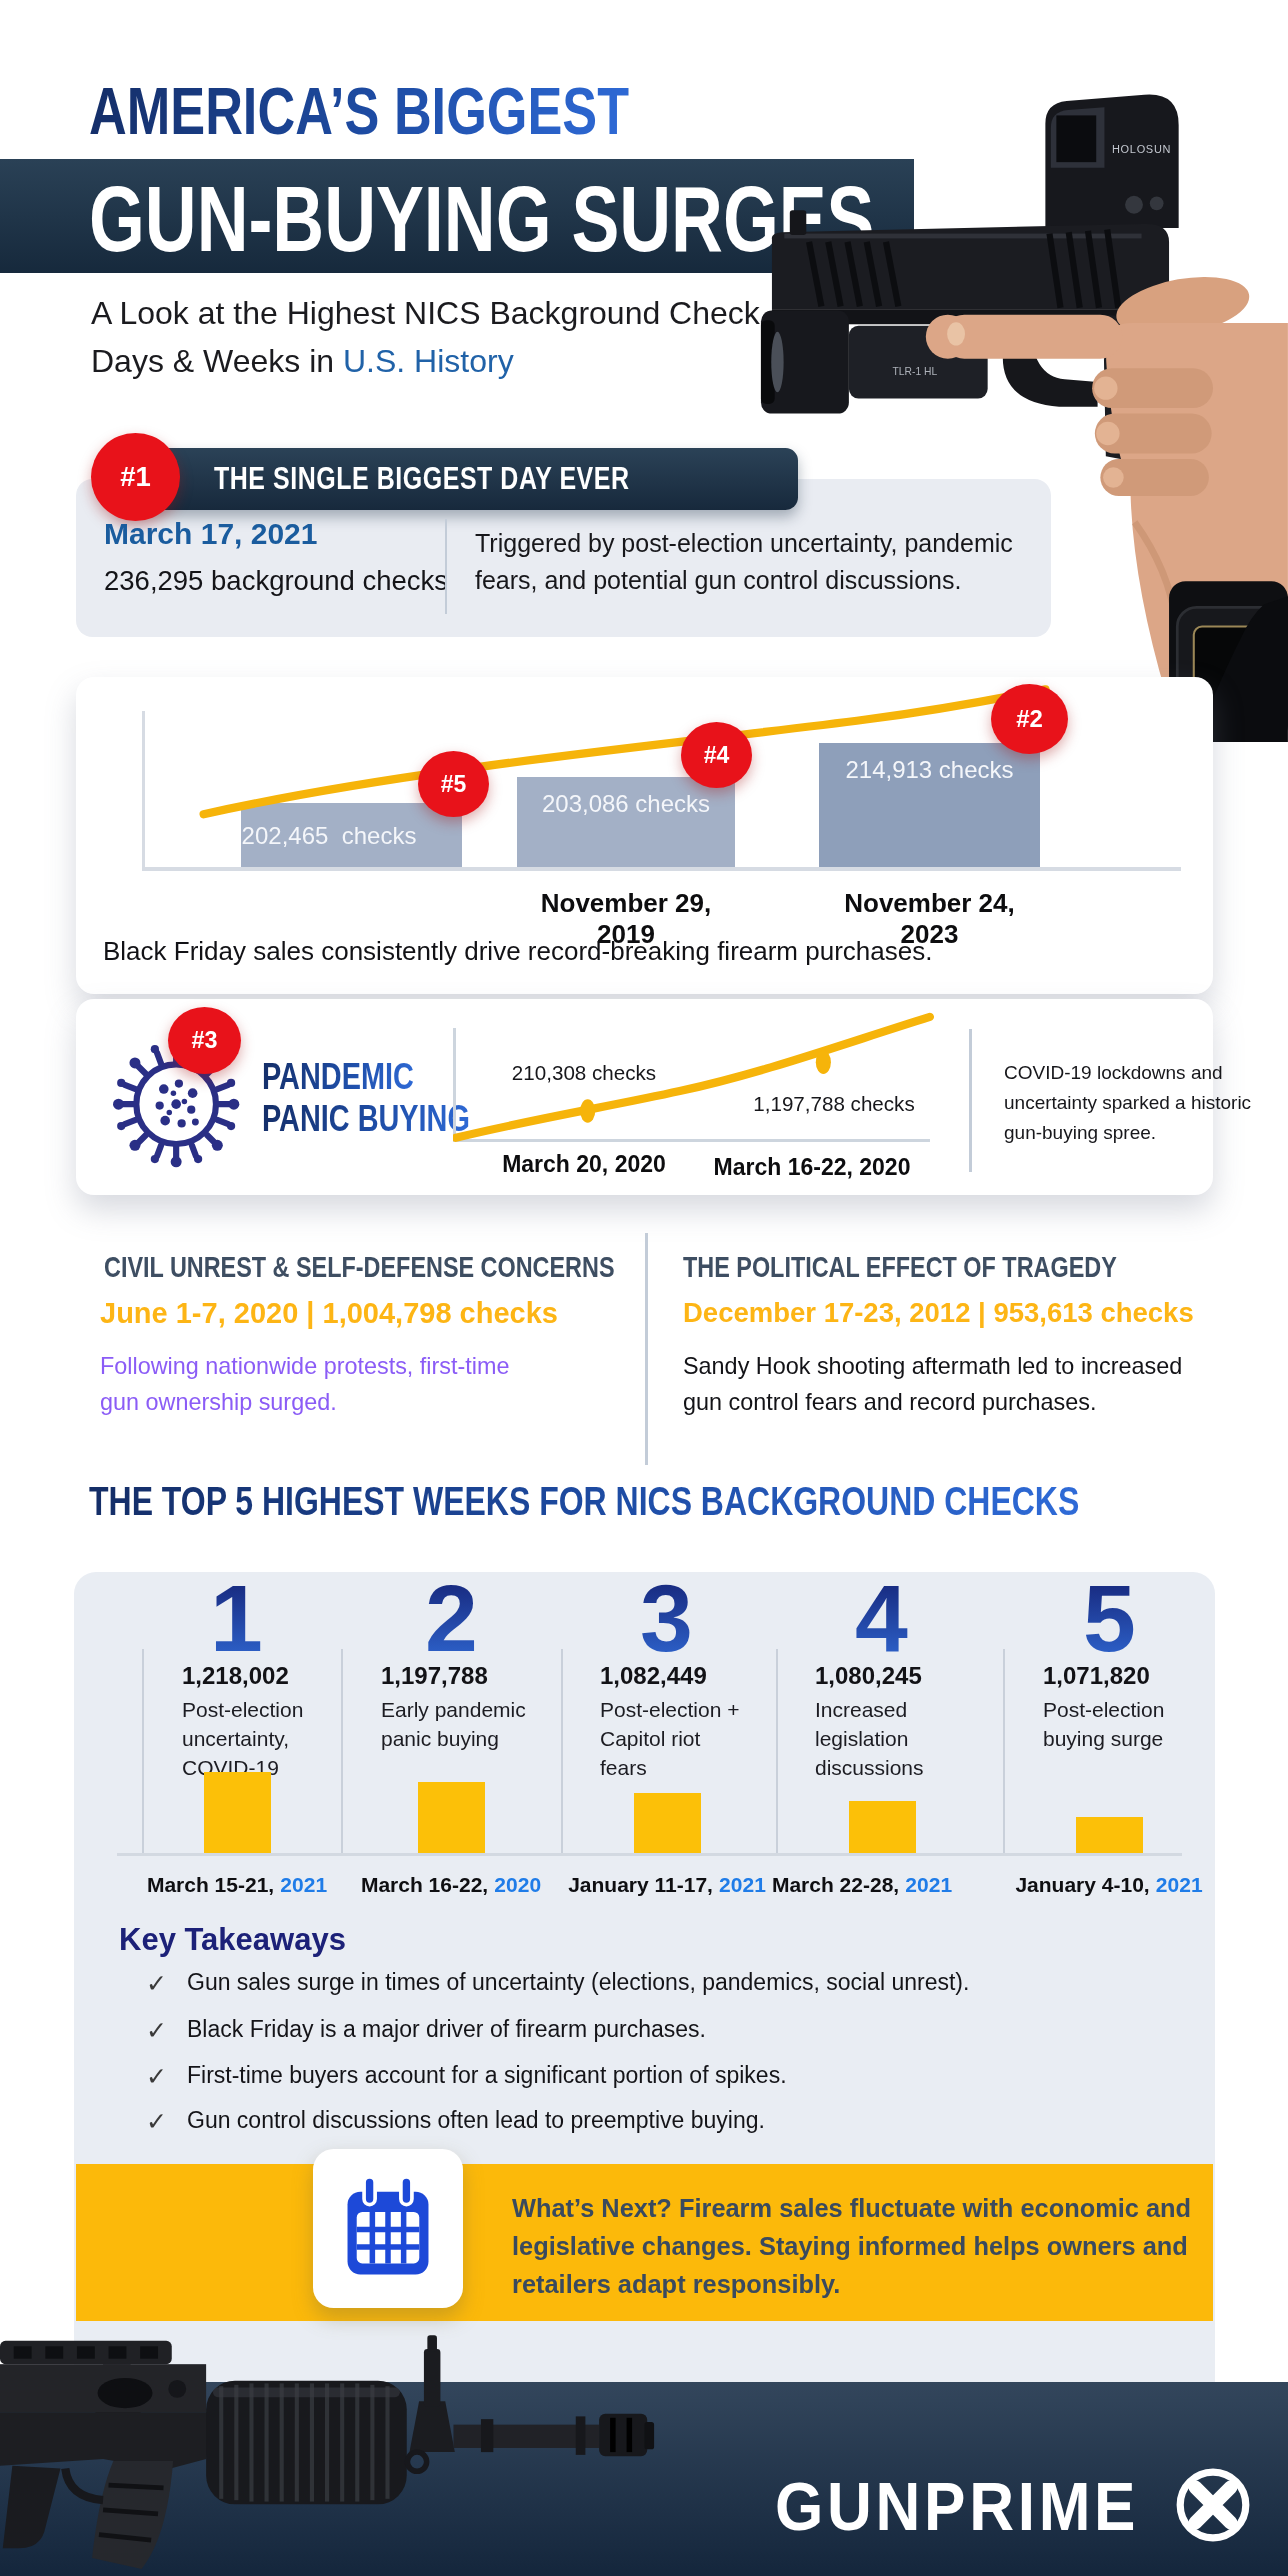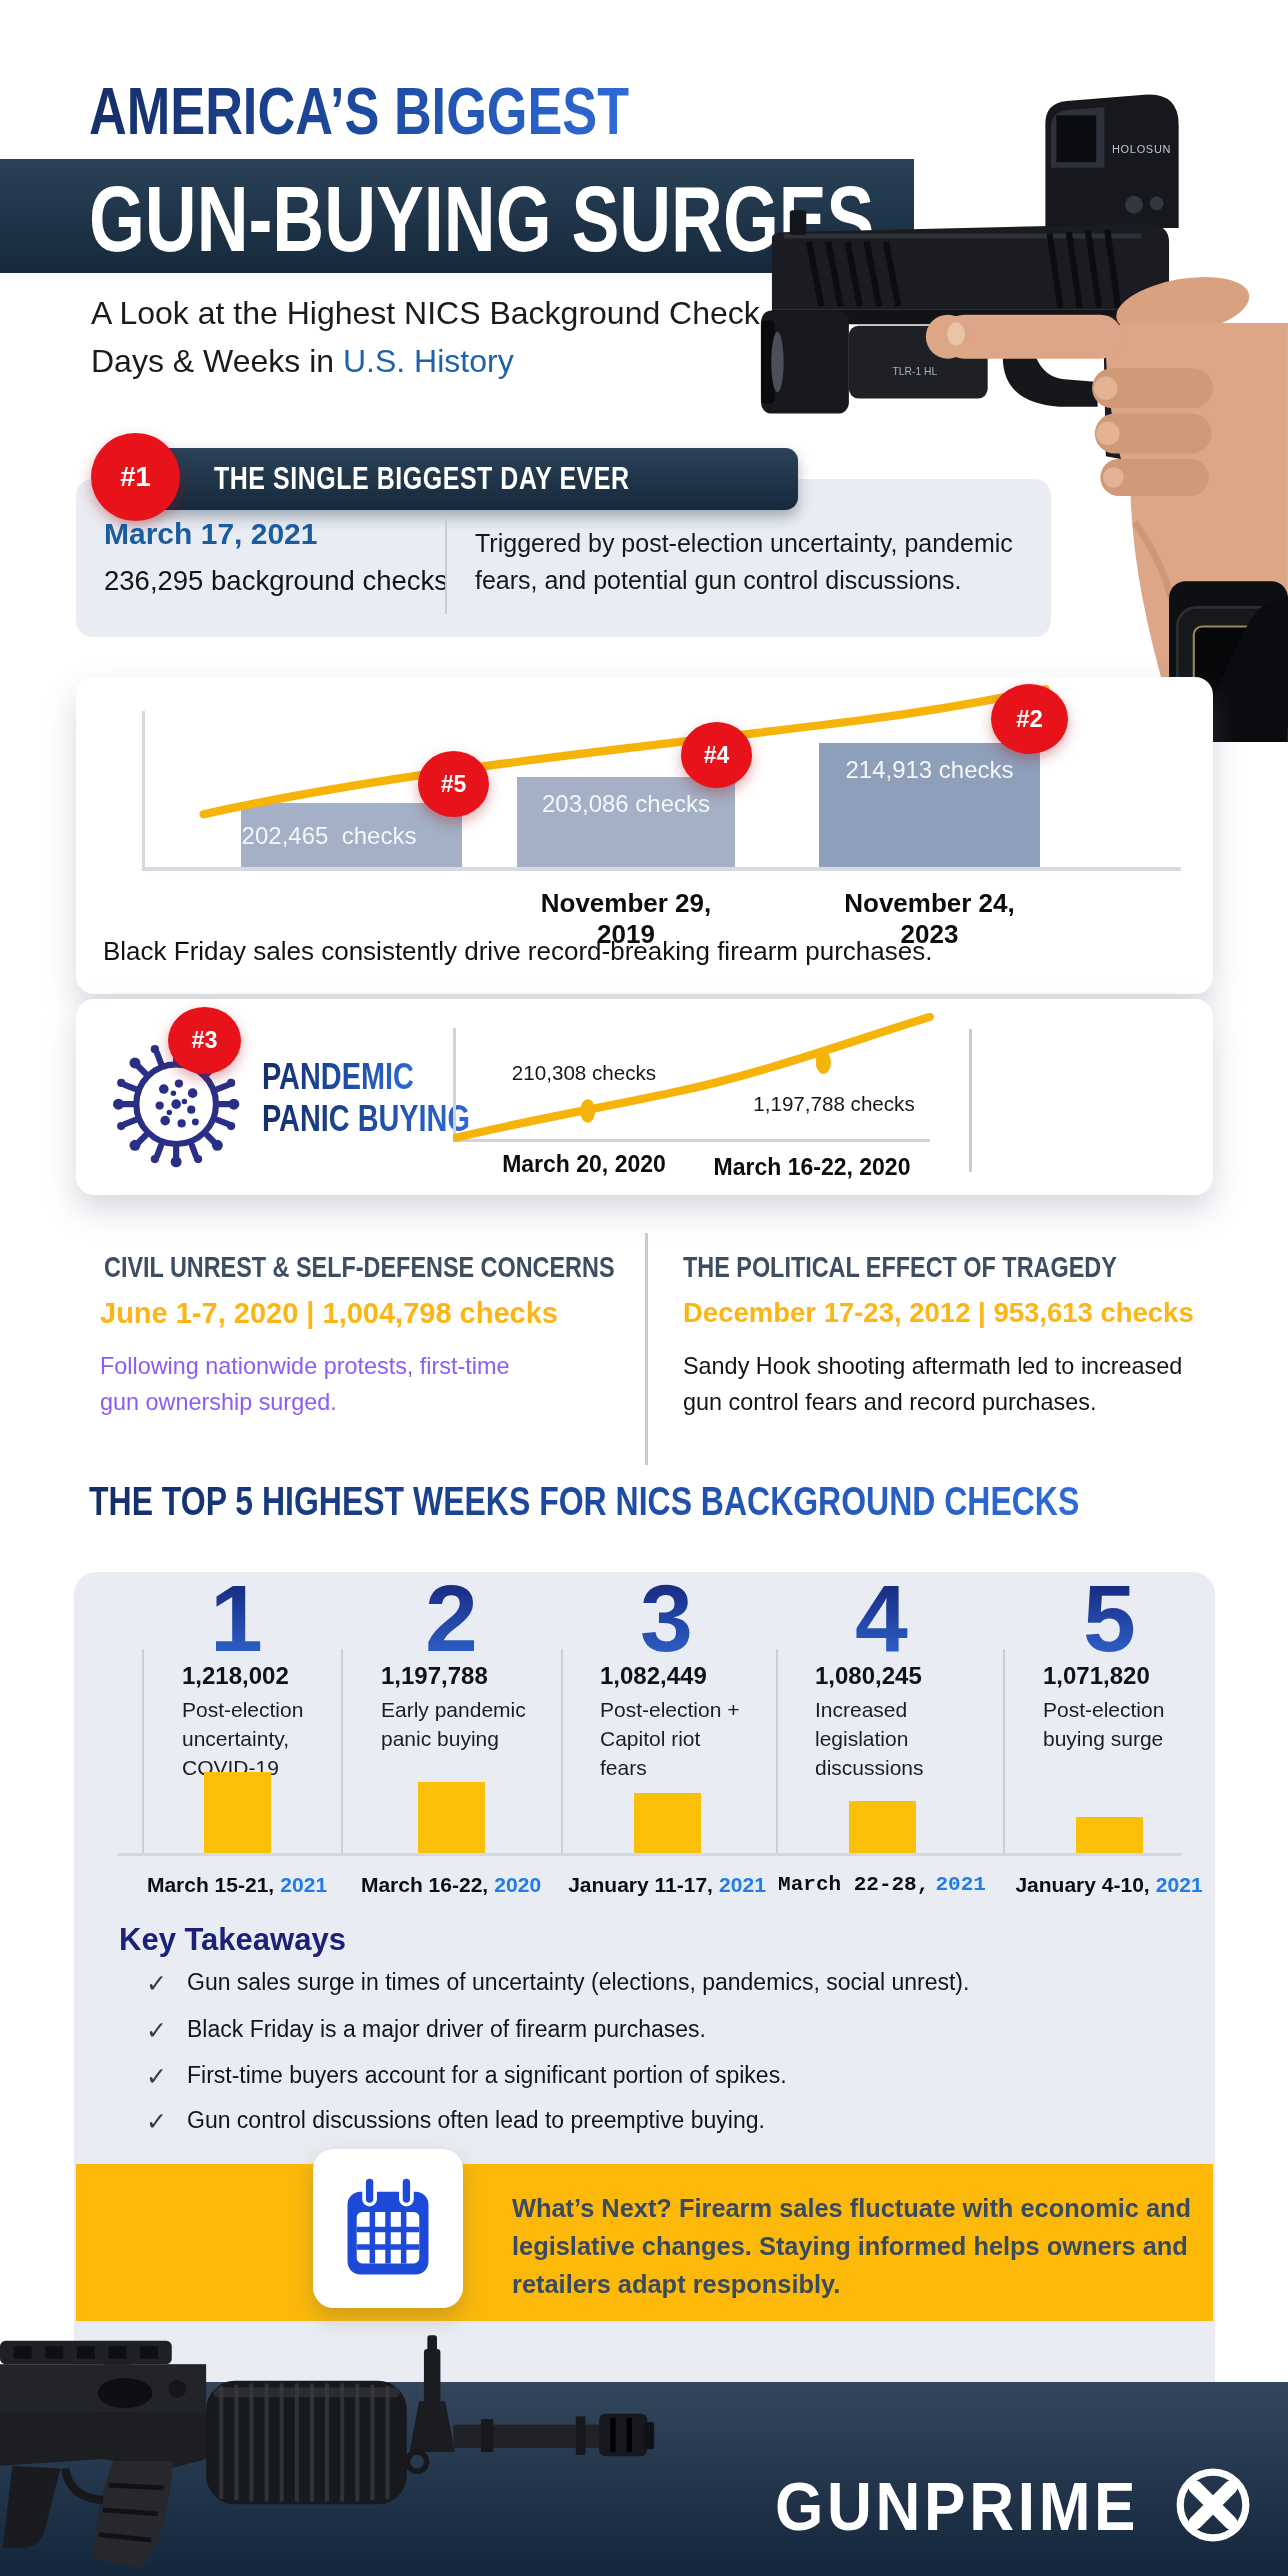--- a/index.html
+++ b/index.html
@@ -235,6 +235,7 @@
   <div class="abs" style="left:481px;top:1151px;width:206px;text-align:center;font-size:23px;font-weight:bold;color:#0d0d0f;">March 20, 2020</div>
   <div class="abs" style="left:709px;top:1154px;width:206px;text-align:center;font-size:23px;font-weight:bold;color:#0d0d0f;">March 16-22, 2020</div>
   <div class="vline" style="left:969px;top:1029px;width:2.7px;height:143px;"></div>
+  <div class="abs" style="left:1004px;top:1058px;width:261px;font-size:19px;line-height:30px;color:#17171b;">COVID-19 lockdowns and uncertainty sparked a historic gun-buying spree.</div>
 
   <div class="vline" style="left:645px;top:1233px;width:2.7px;height:232px;"></div>
 

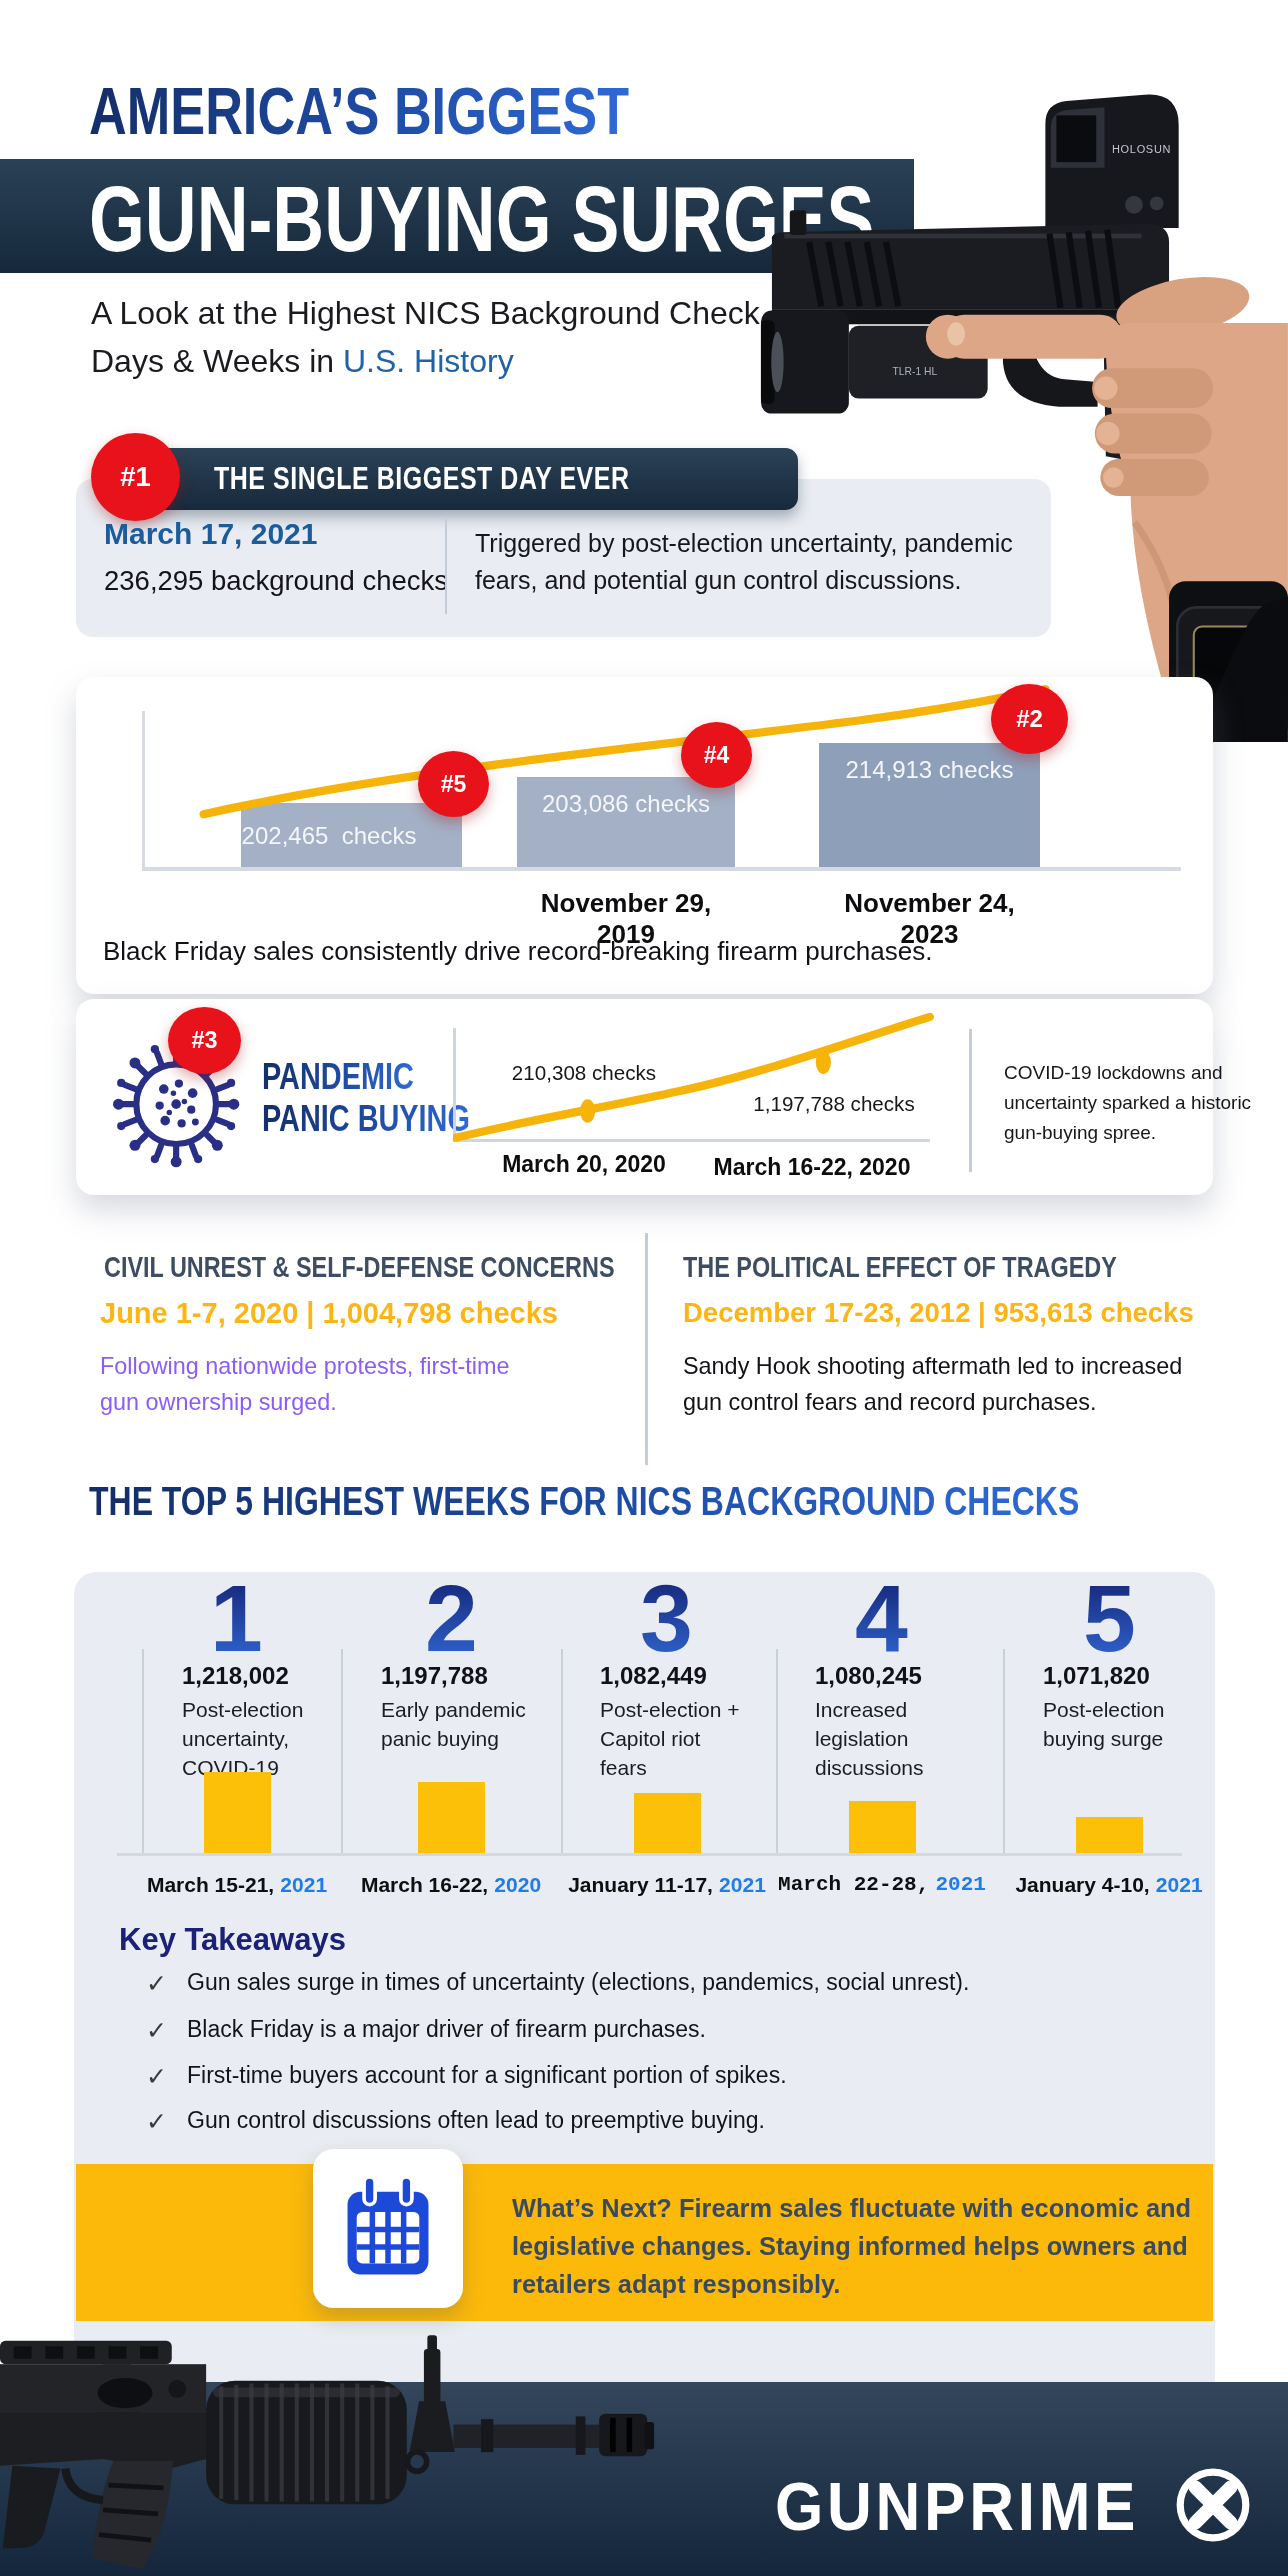--- a/index.html
+++ b/index.html
@@ -290,7 +290,7 @@
   <div class="t5-date" style="left:127px;top:1873px;"><span>March 15-21,</span><span class="t5-year">2021</span></div>
   <div class="t5-date" style="left:341px;top:1873px;"><span>March 16-22,</span><span class="t5-year">2020</span></div>
   <div class="t5-date" style="left:557px;top:1873px;"><span>January 11-17,</span><span class="t5-year">2021</span></div>
-  <div class="t5-date" style="left:772px;top:1873px;font-family:Liberation Mono, monospace;"><span>March 22-28,</span><span class="t5-year">2021</span></div>
+  <div class="t5-date" style="left:752px;top:1873px;"><span>March 22-28,</span><span class="t5-year">2021</span></div>
   <div class="t5-date" style="left:999px;top:1873px;"><span>January 4-10,</span><span class="t5-year">2021</span></div>
 
   <div class="abs" style="left:119px;top:1922px;font-size:31px;font-weight:bold;color:#1c2178;">Key Takeaways</div>

